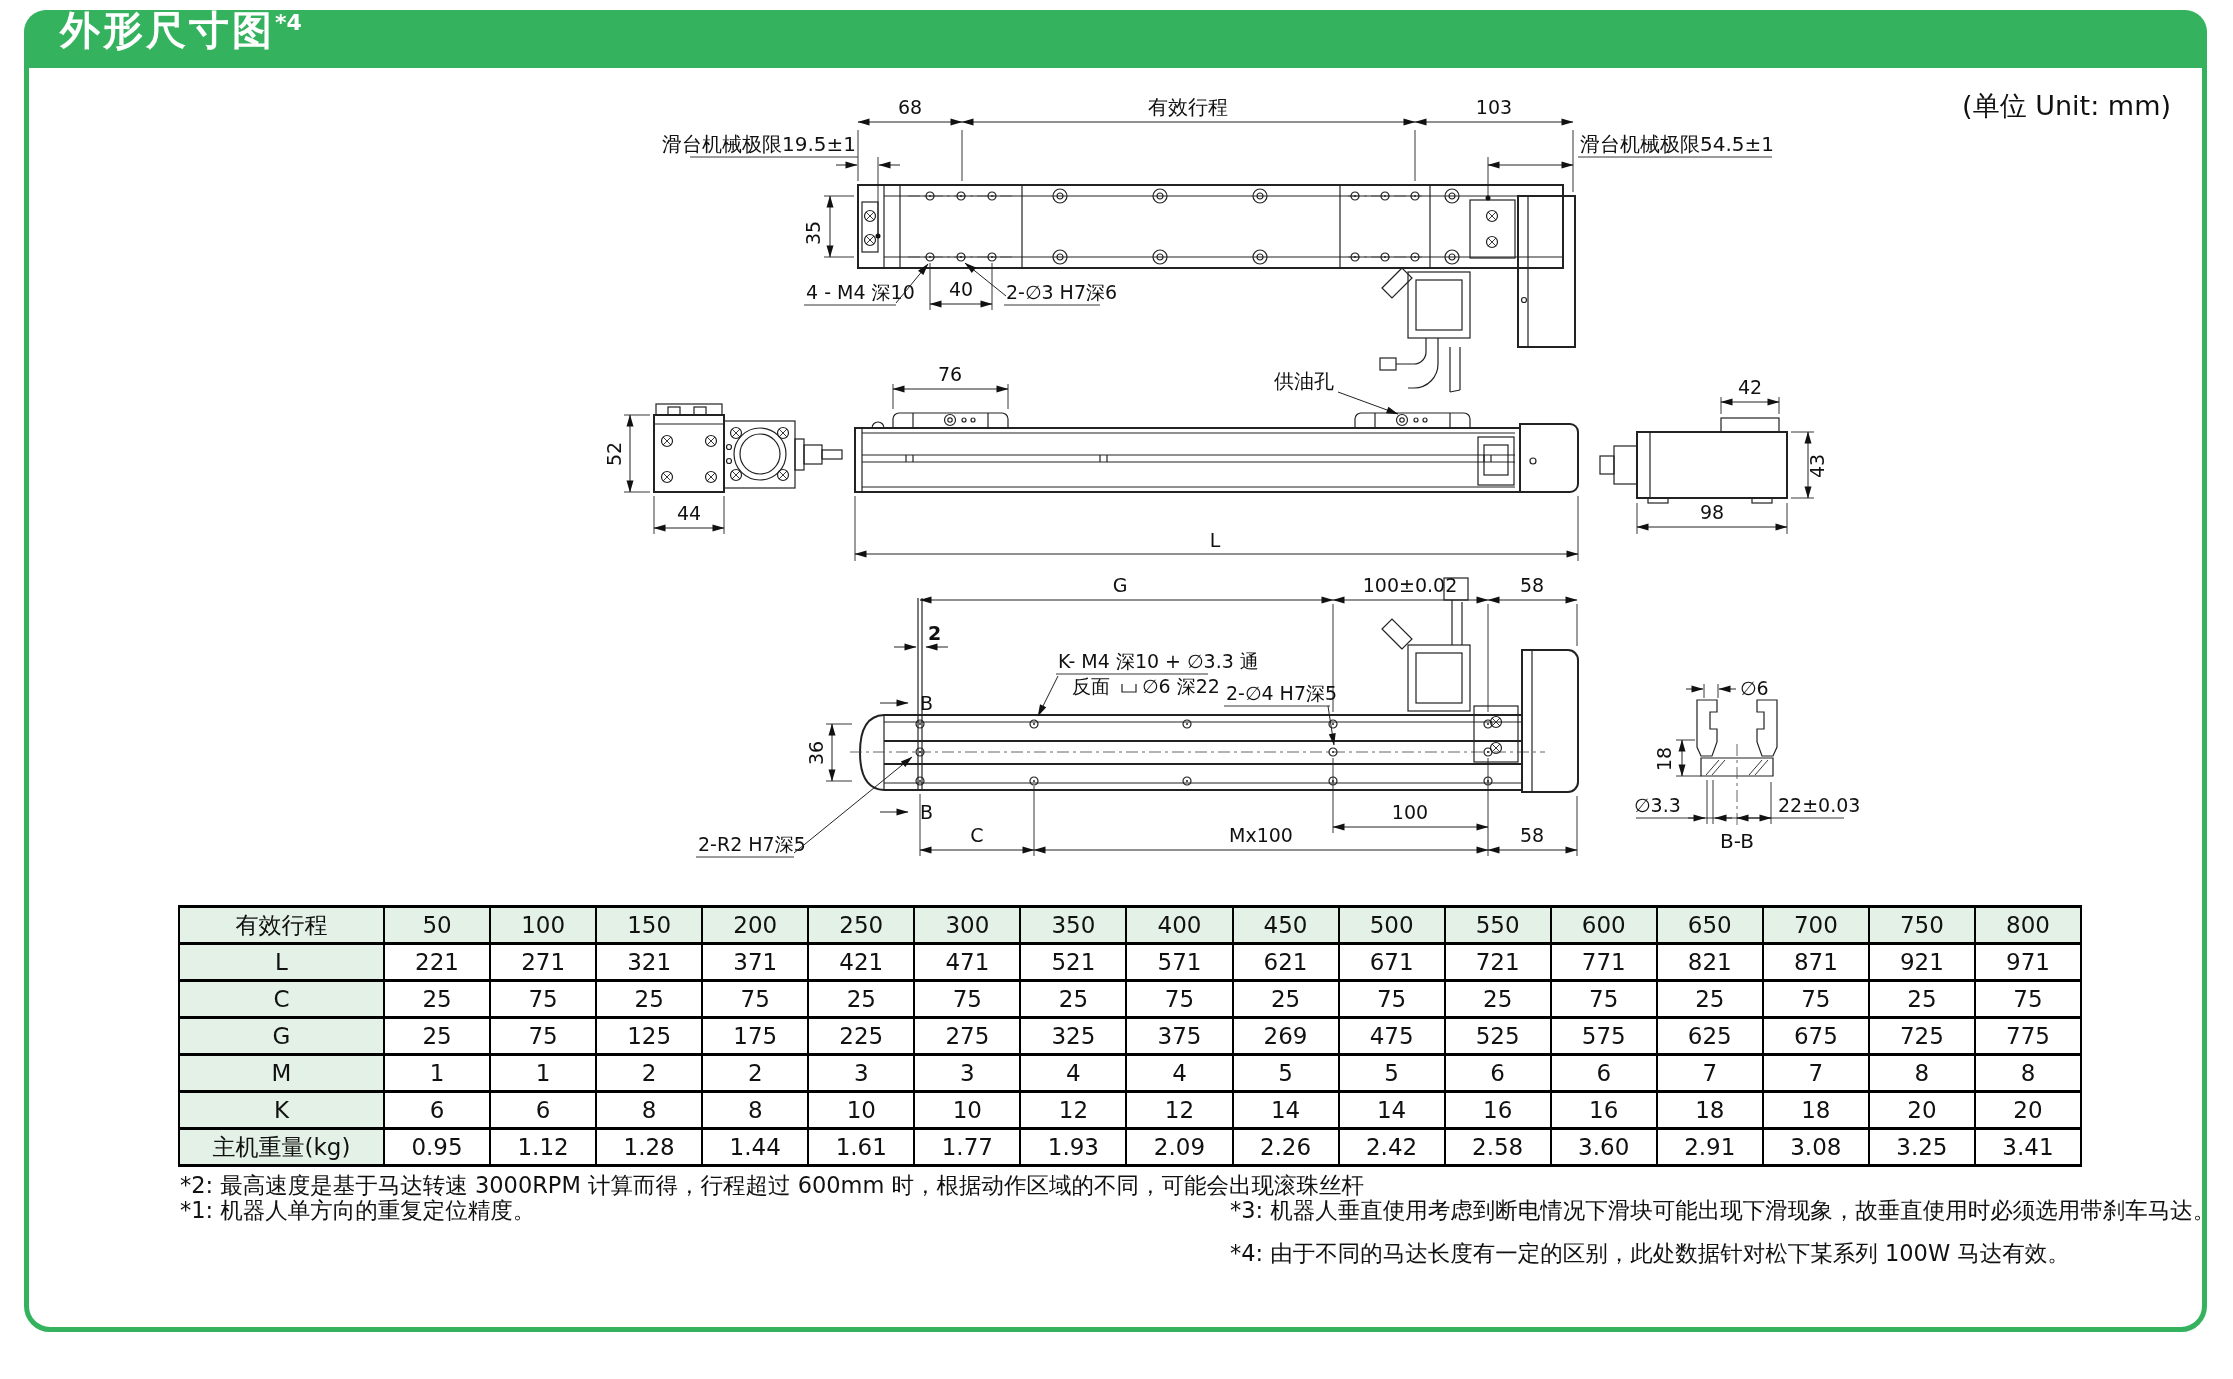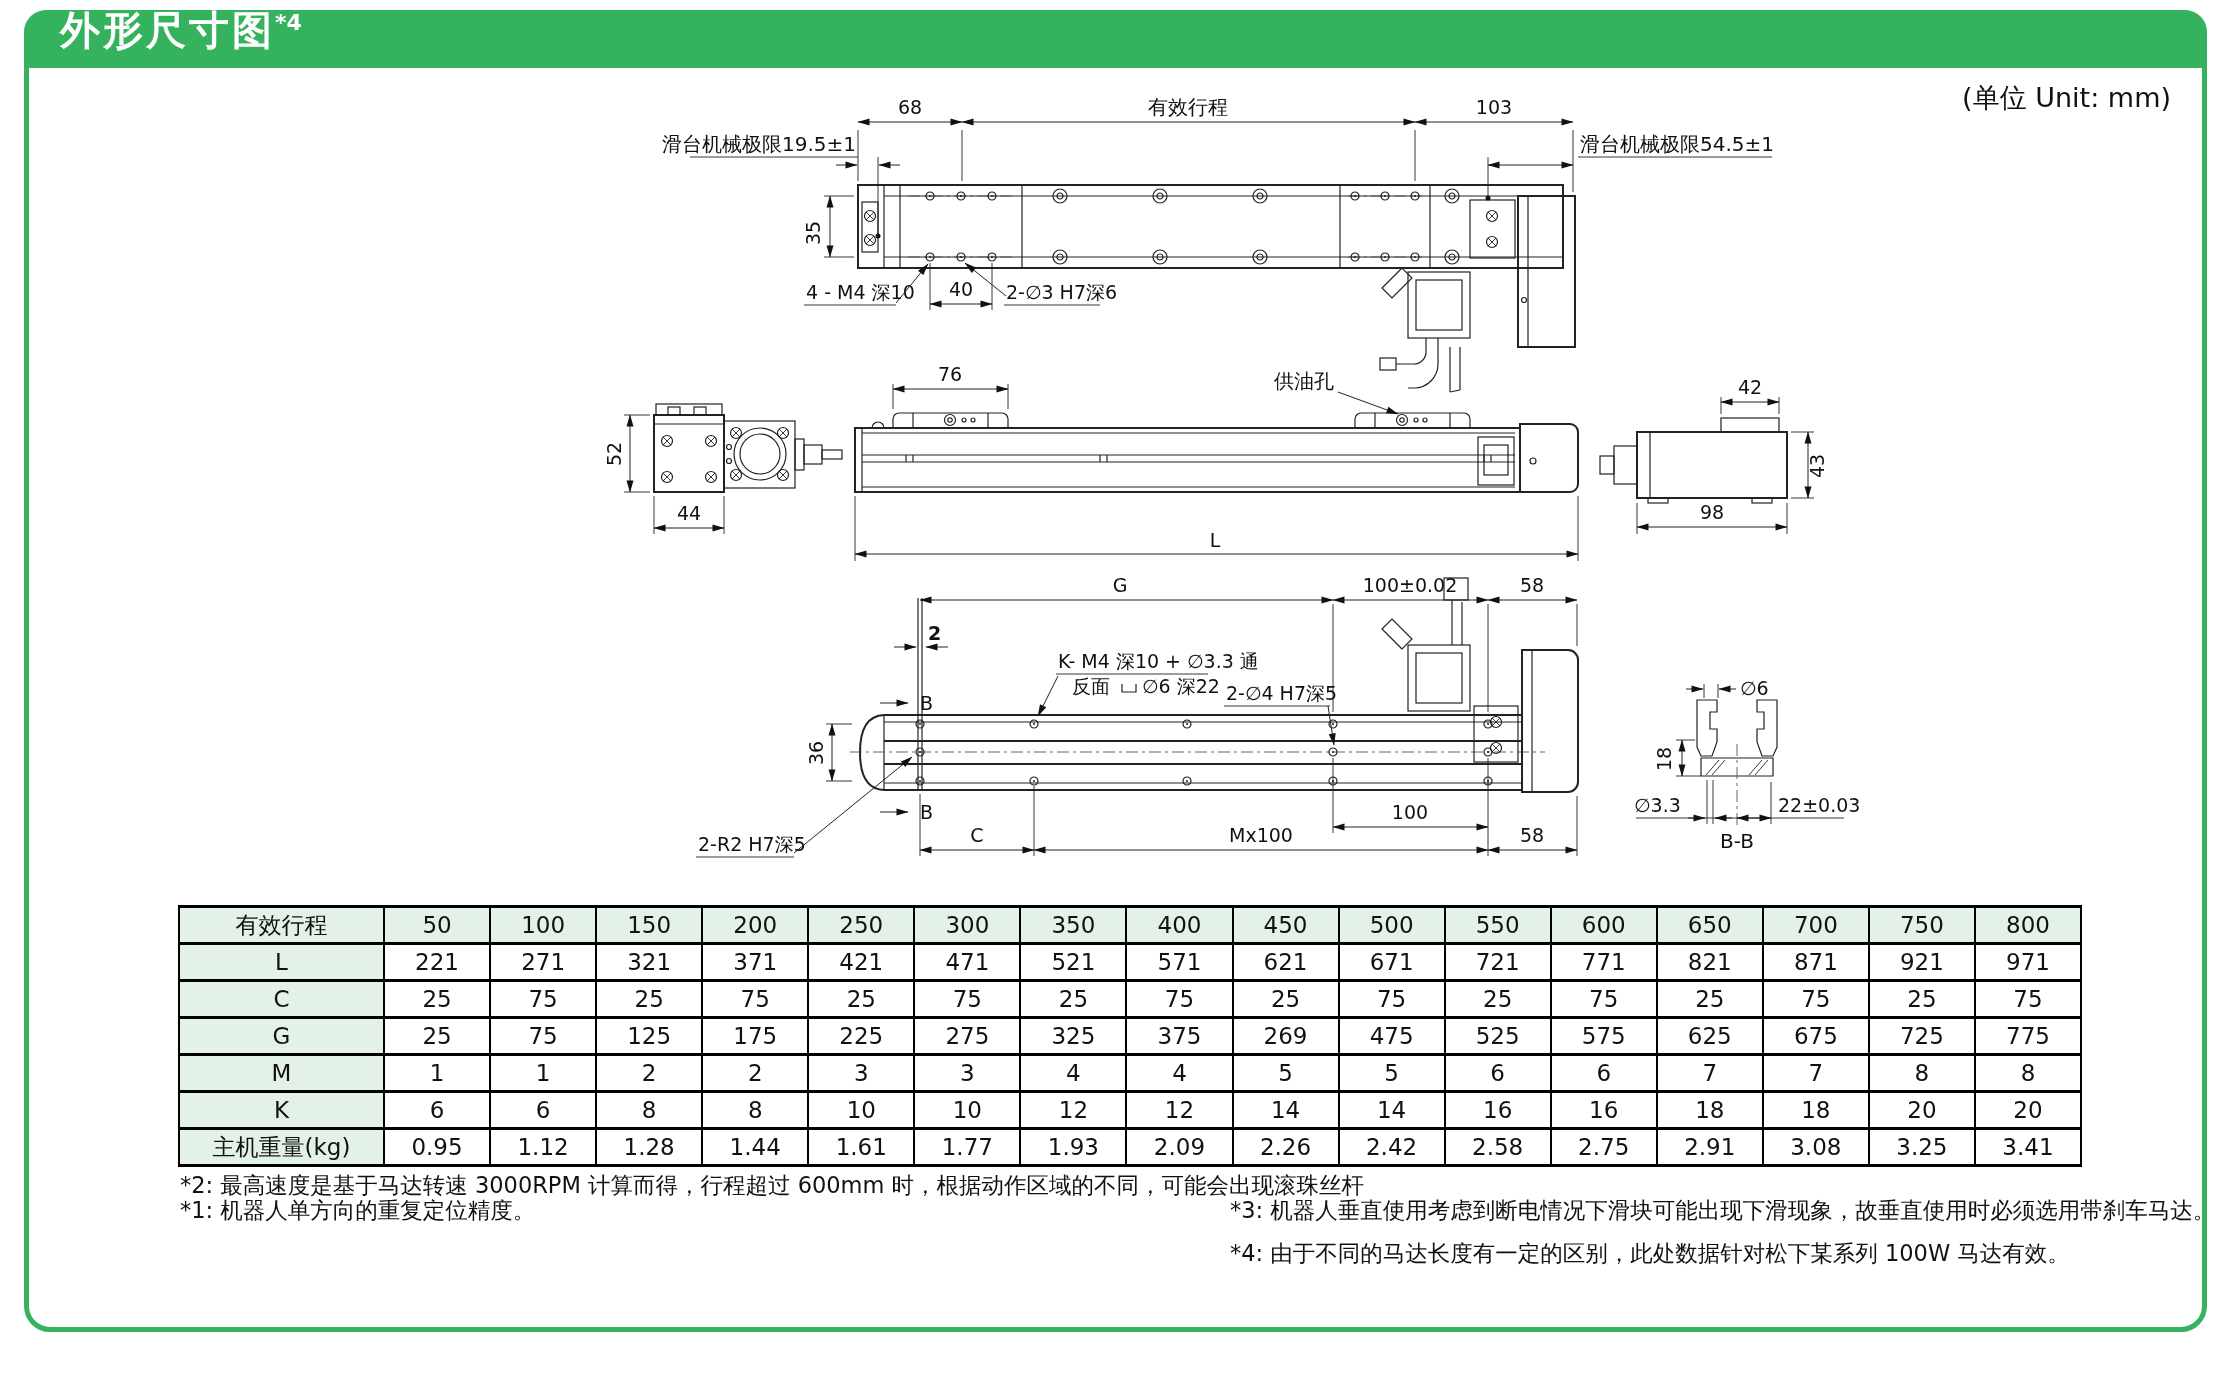--- a/index.html
+++ b/index.html
@@ -12,7 +12,7 @@
             border-radius:22px 22px 0 0;box-sizing:border-box;display:flex;}
   .title{color:#fff;font-size:40px;font-weight:bold;margin-left:36px;letter-spacing:3px;line-height:1;}
   .title sup{font-size:22px;letter-spacing:0;}
-  .unit{position:absolute;top:80px;right:62px;font-size:27px;}
+  .unit{position:absolute;top:88px;right:62px;font-size:27px;}
   svg.draw{position:absolute;left:0;top:0;width:2233px;height:1379px;}
   svg .s1{stroke:#222;stroke-width:1.2;fill:none;}
   svg .s2{stroke:#222;stroke-width:2;fill:none;}

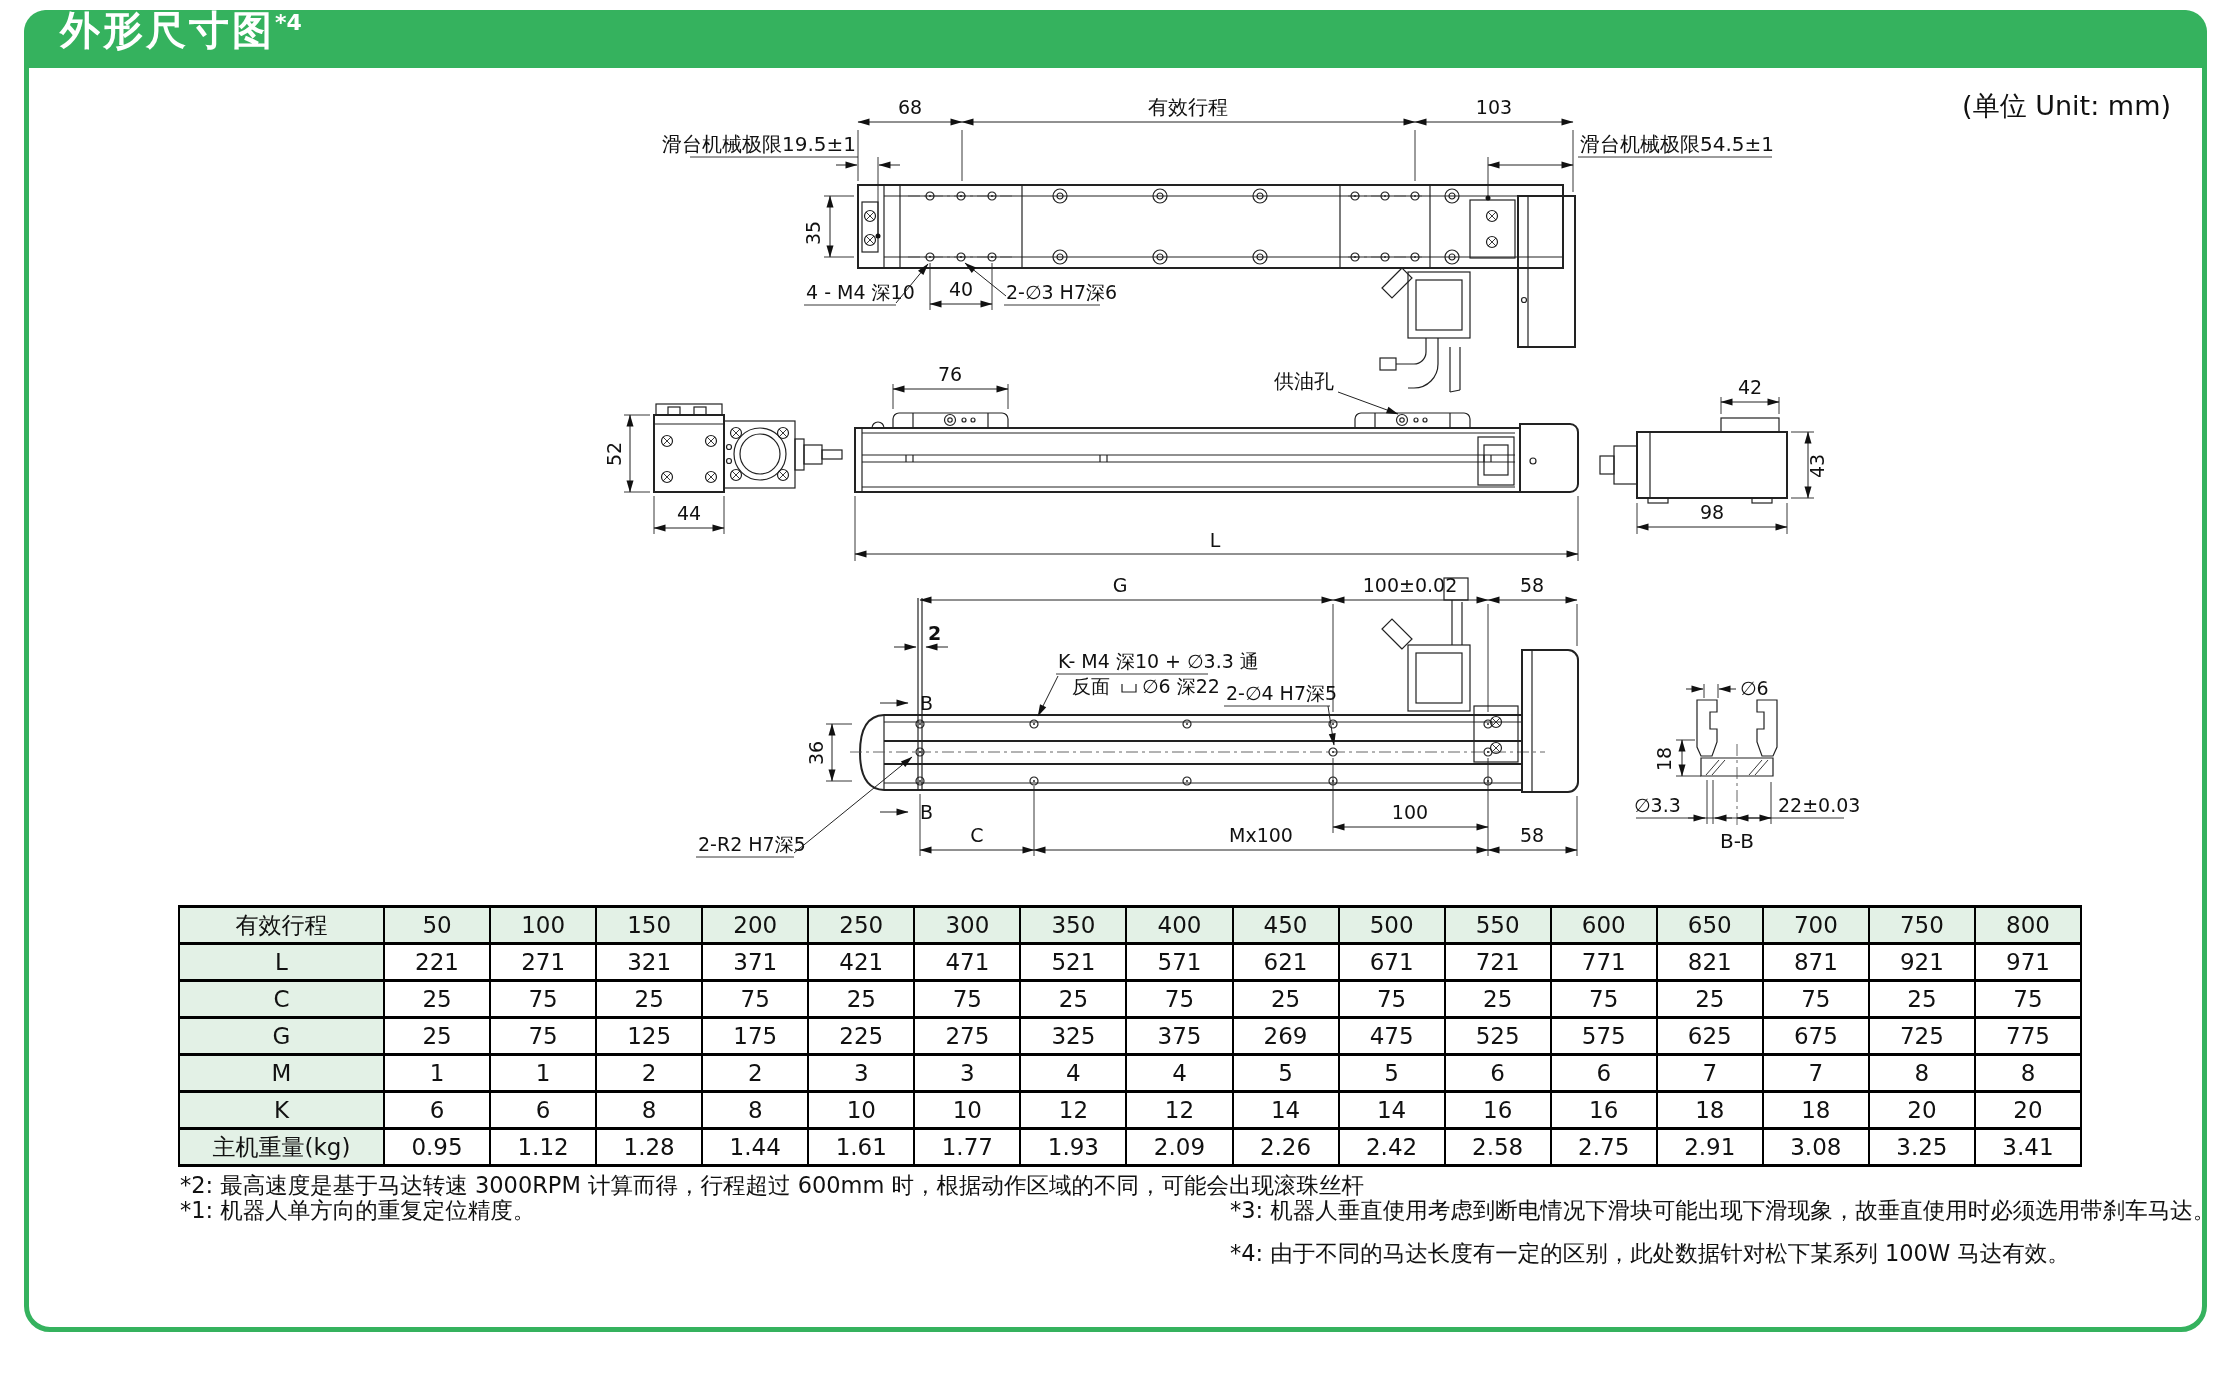--- a/index.html
+++ b/index.html
@@ -517,7 +517,7 @@
           <td>2.26</td>
           <td>2.42</td>
           <td>2.58</td>
-          <td>2.75</td>
+          <td>3.60</td>
           <td>2.91</td>
           <td>3.08</td>
           <td>3.25</td>

